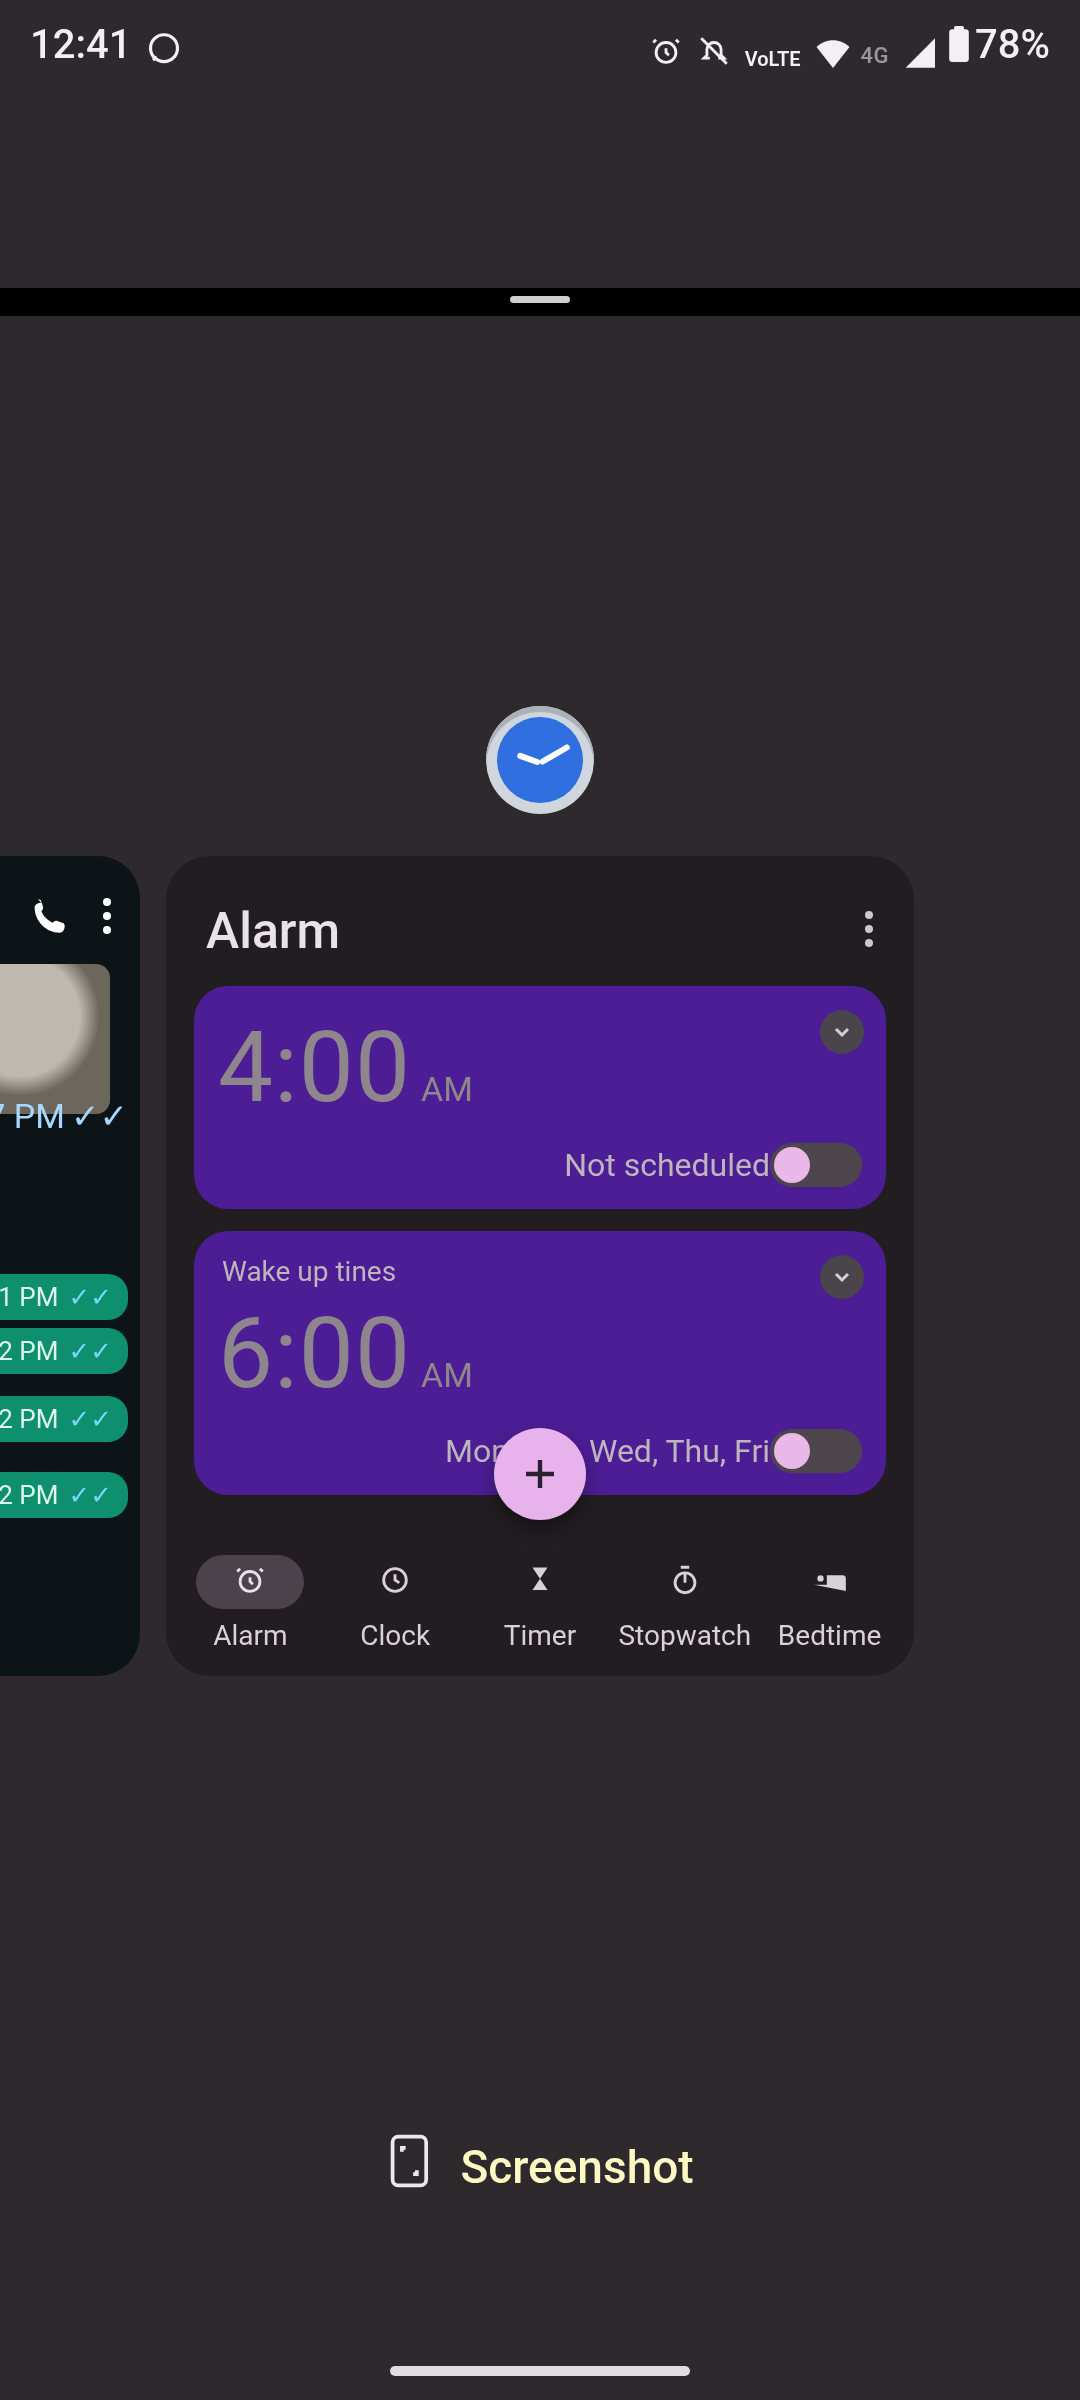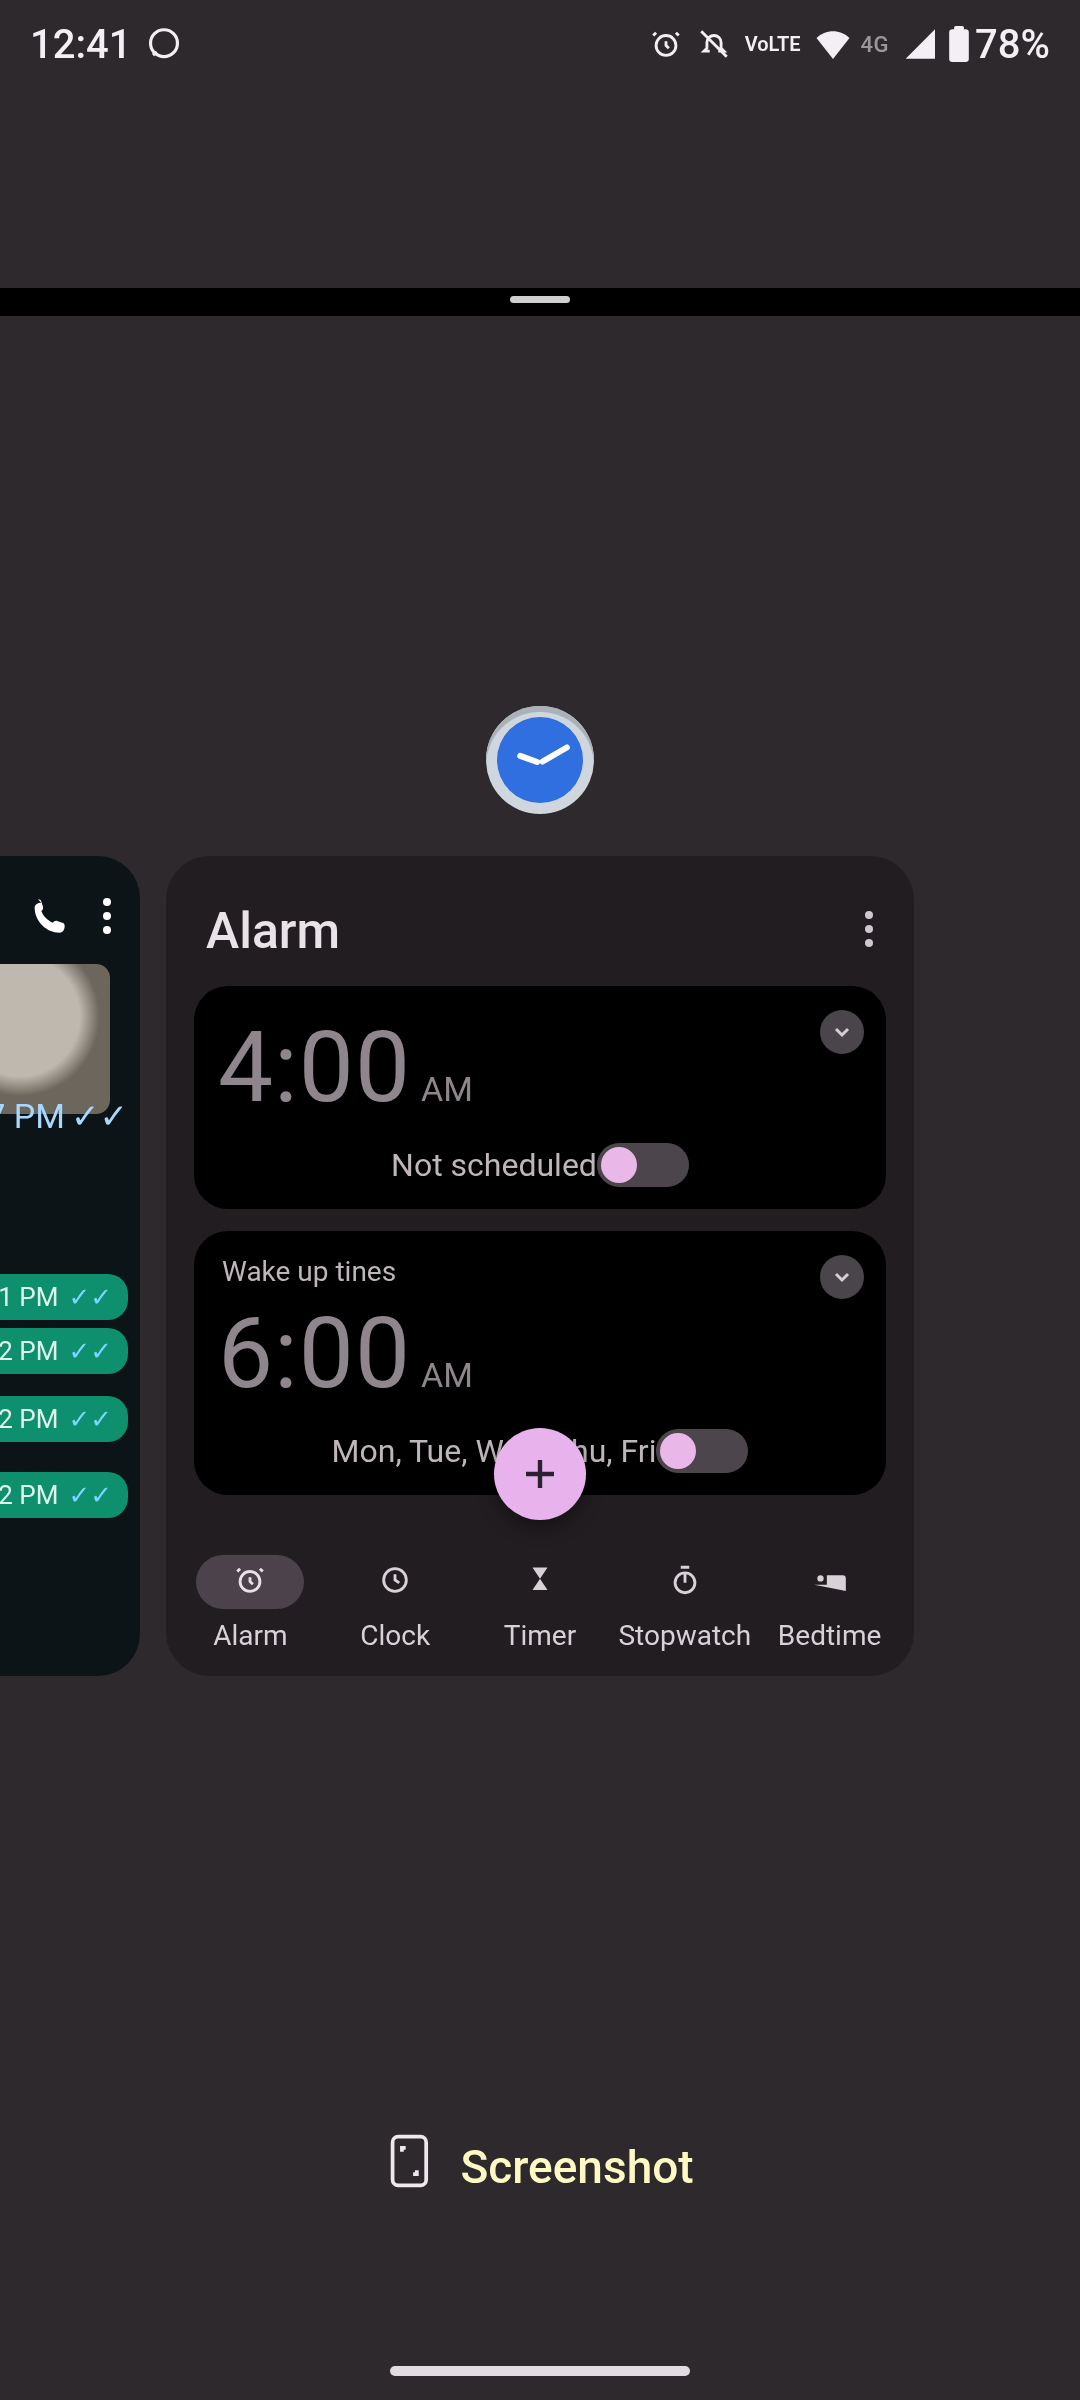--- a/index.html
+++ b/index.html
@@ -20,7 +20,7 @@
     font-size: 40px; font-weight: 500;
     color: #f4eff4;
   }
-  .status-left, .status-right { display: flex; align-items: center; gap: 14px; }
+  .status-left, .status-right { display: flex; align-items: flex-end; gap: 14px; }
   .status-right svg, .status-left svg { display: block; }
   .net-label { font-size: 22px; opacity: .55; letter-spacing:.5px; margin-left:-4px }
   .volte {

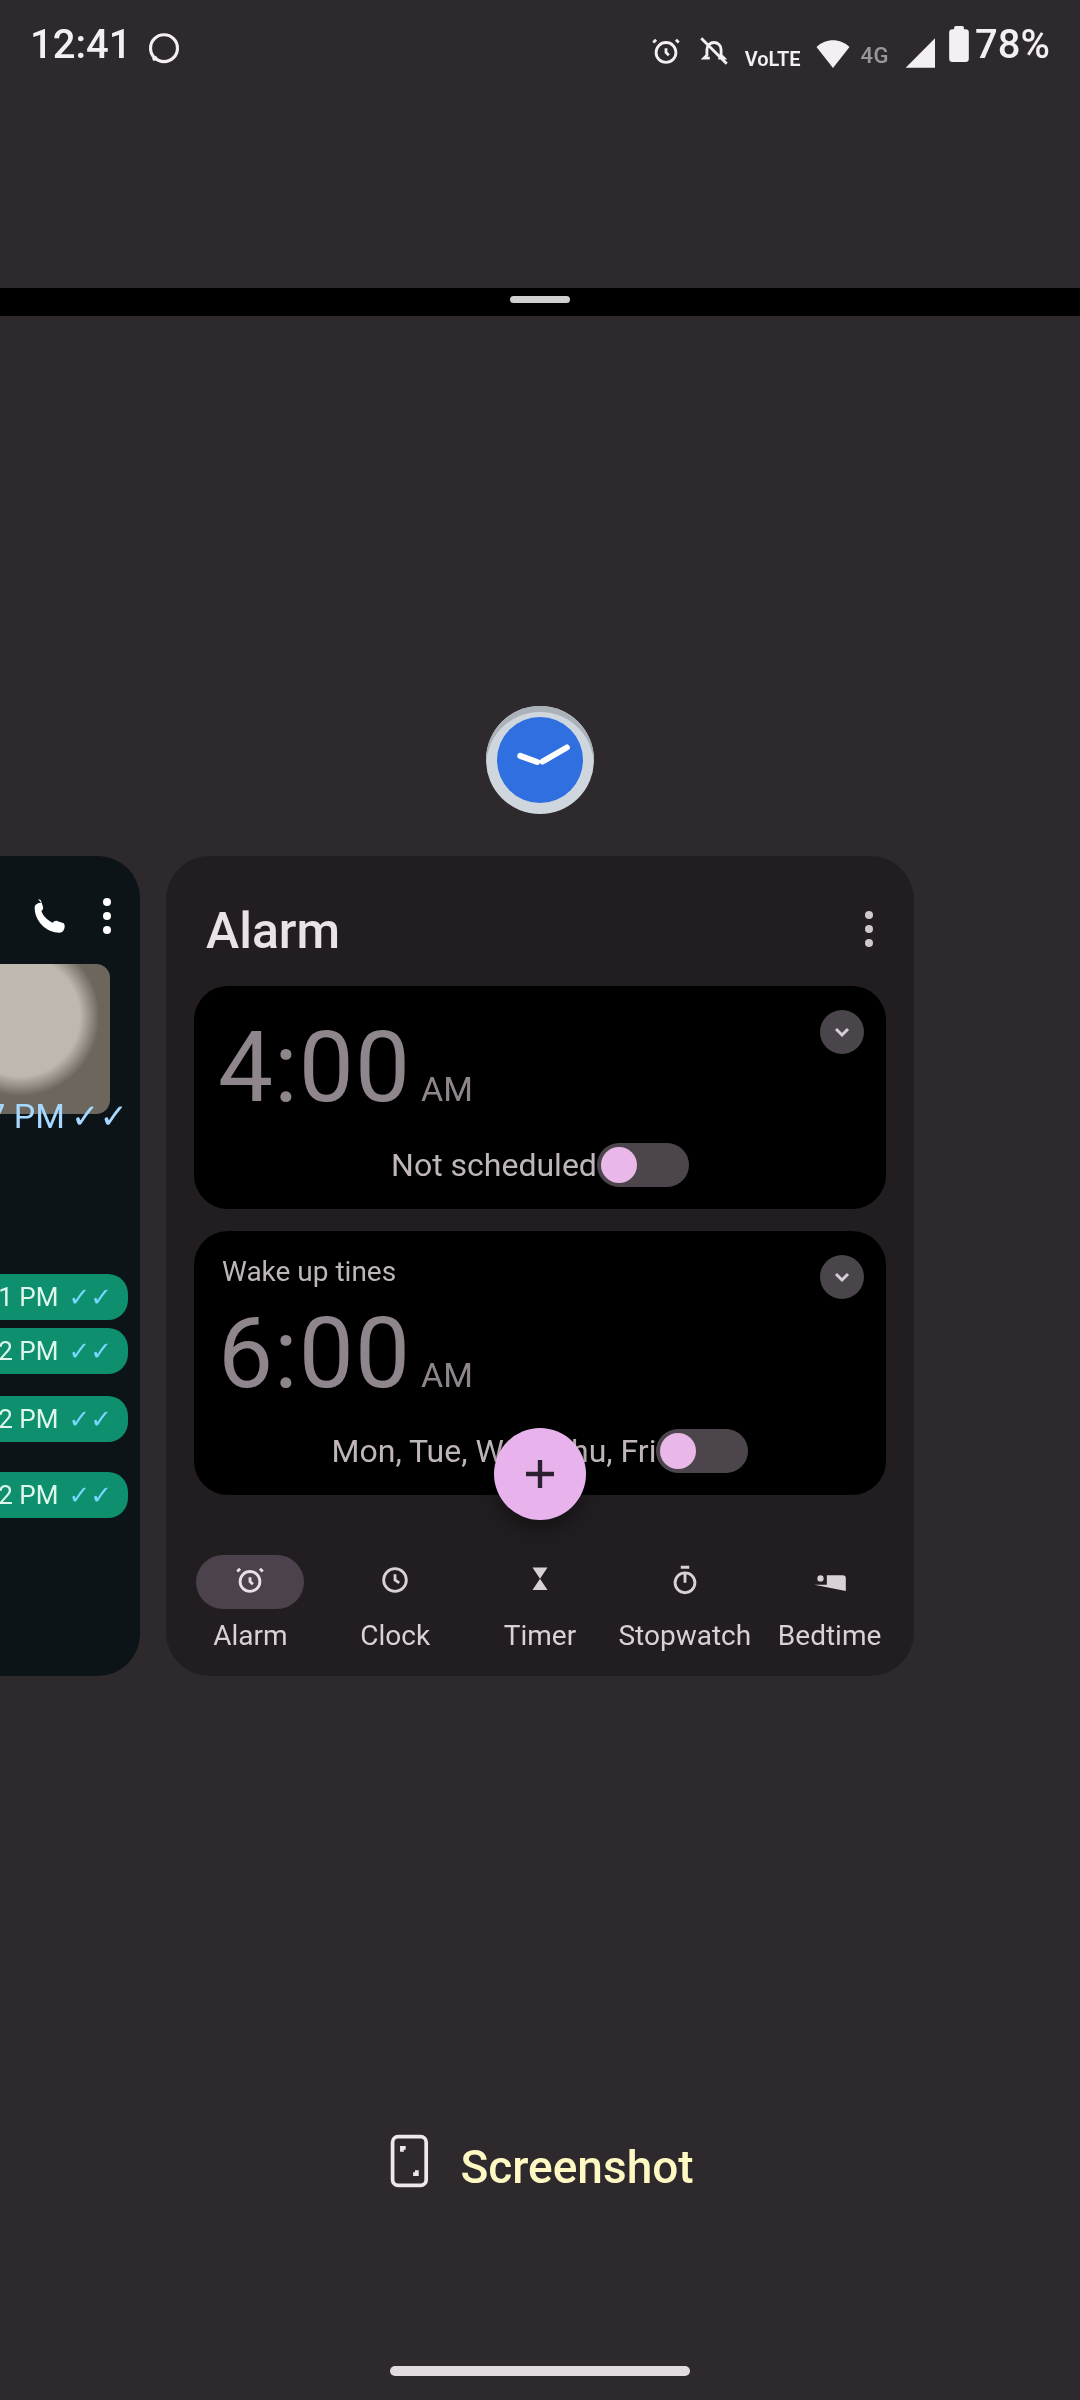--- a/index.html
+++ b/index.html
@@ -115,7 +115,7 @@
   .kebab{color:#cfc7cf}
 
   .alarm{
-    background:#000000;border-radius:34px;
+    background:#4c1d95;border-radius:34px;
     padding:24px 24px 22px;
     margin-bottom:22px;
     position:relative;

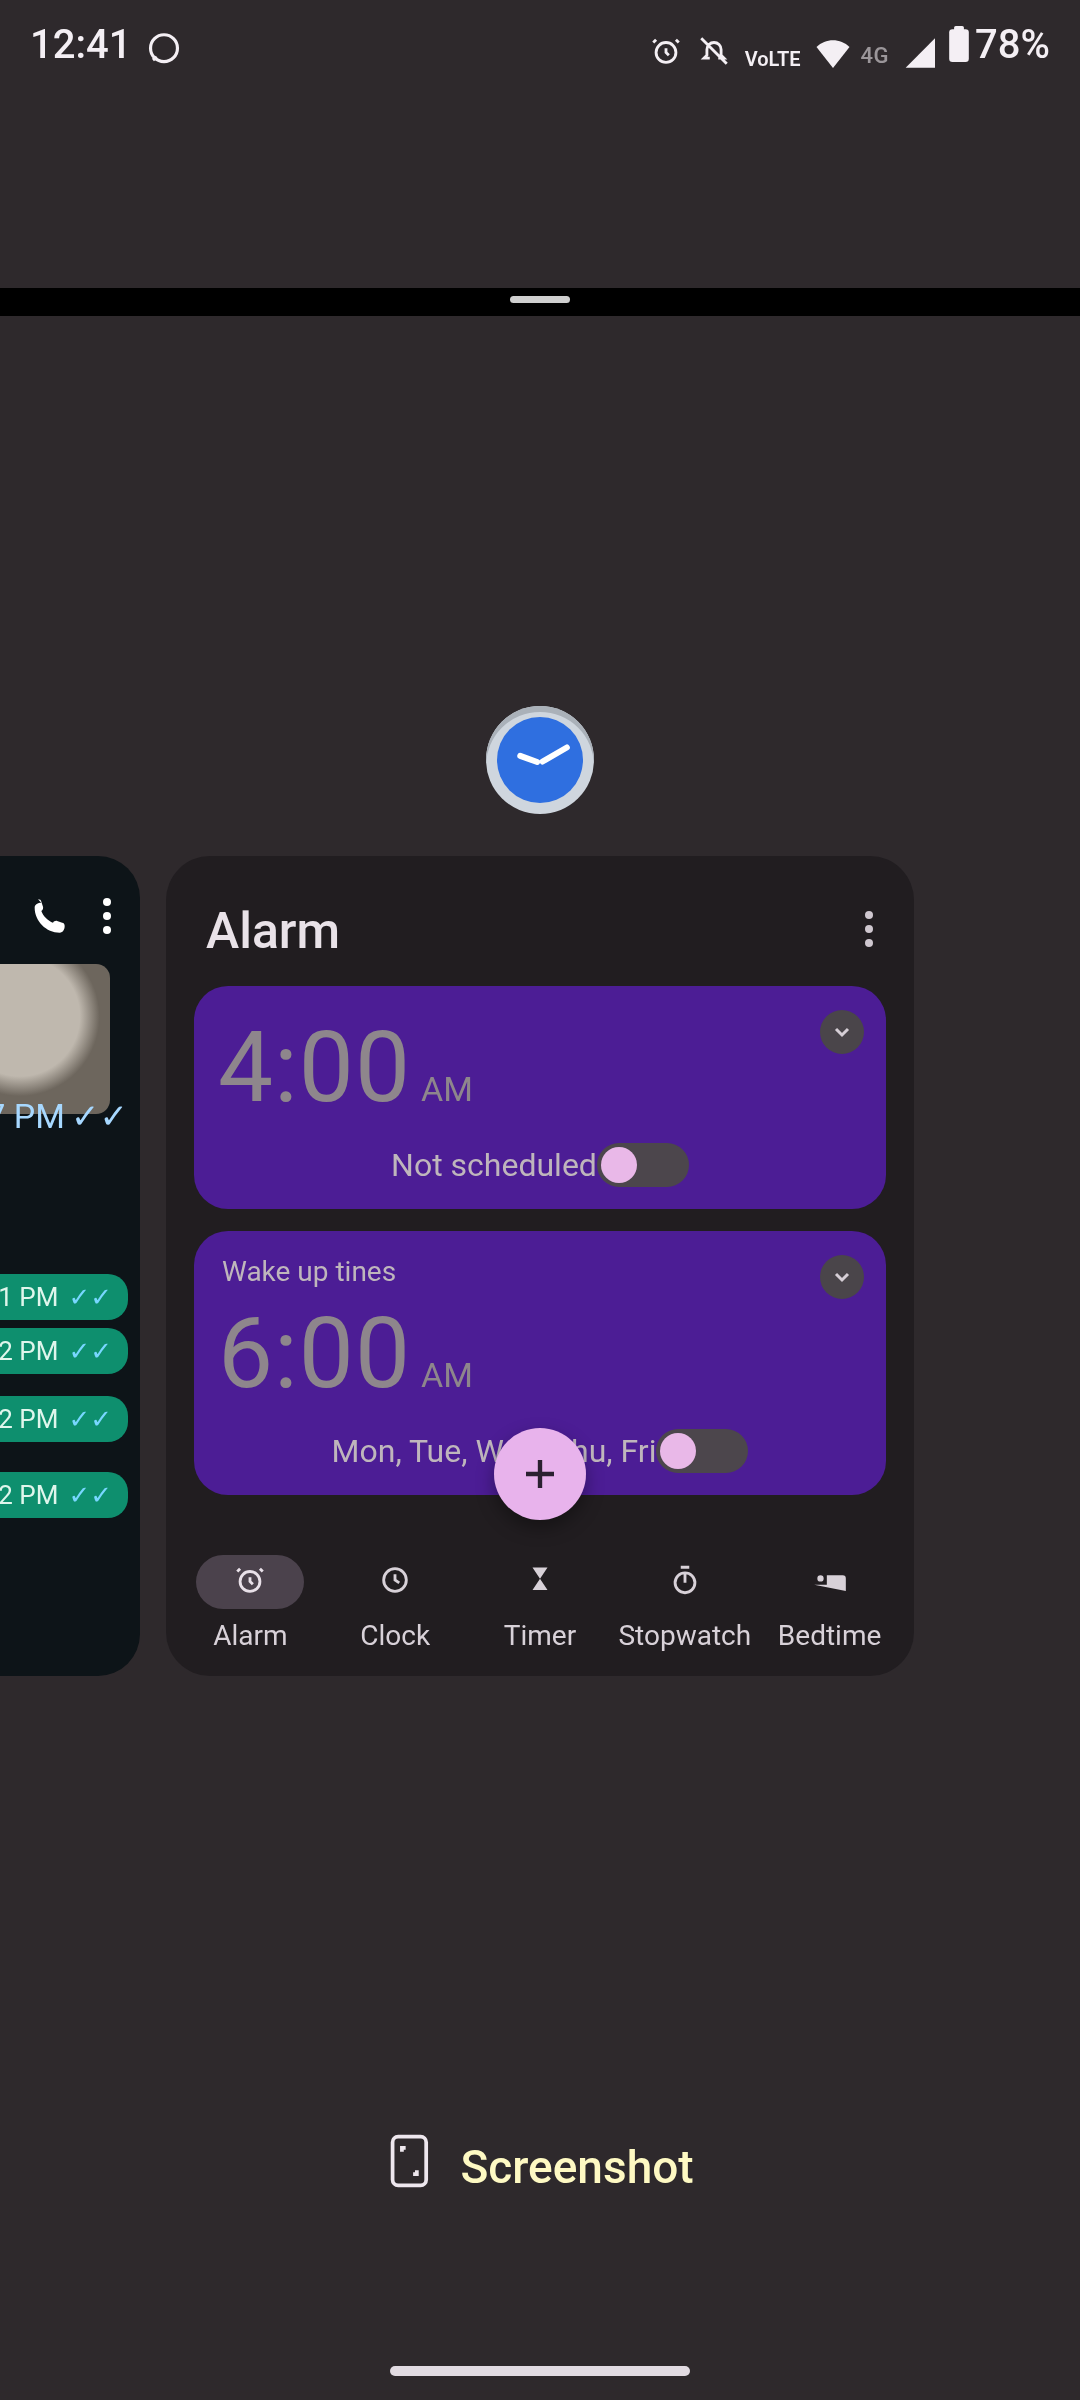--- a/index.html
+++ b/index.html
@@ -133,7 +133,7 @@
   .alarm .time{font-size:98px;font-weight:400;letter-spacing:1px}
   .alarm .ampm{font-size:34px}
   .alarm .foot{
-    display:flex;align-items:center;justify-content:center;
+    display:flex;align-items:center;justify-content:flex-end;
     margin-top:18px;
   }
   .alarm .foot .status{font-size:32px;color:#bfb6bc}

